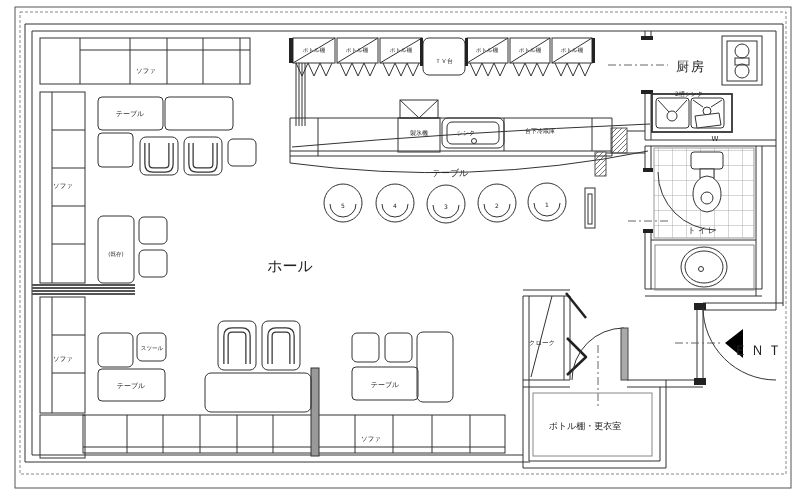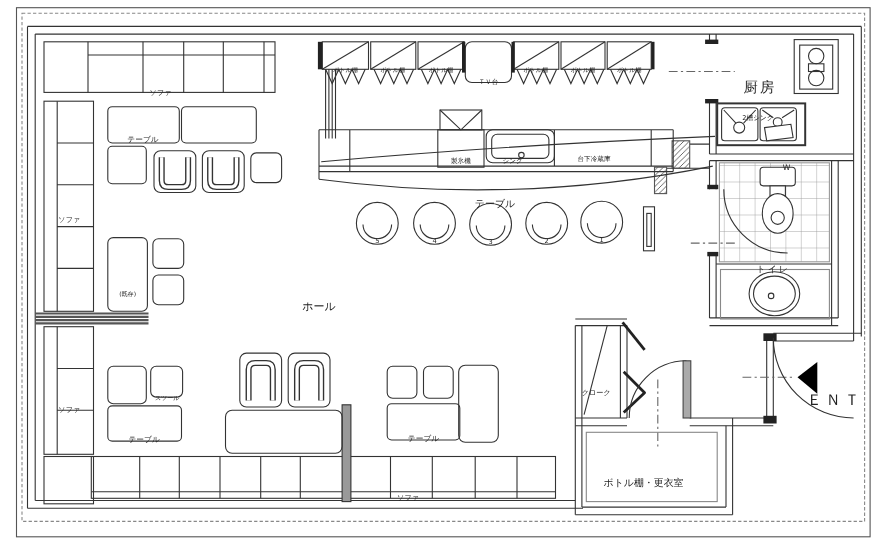--- a/index.html
+++ b/index.html
@@ -7,7 +7,7 @@
         font-family:"DejaVu Sans","Liberation Sans",sans-serif;}
   #plan svg{position:absolute;left:0;top:0;}
   .lbl{position:absolute;transform:translate(-50%,-50%);color:#222;white-space:nowrap;
-       line-height:1;pointer-events:none;margin-top:14px;}
+       line-height:1;pointer-events:none;}
 </style>
 </head>
 <body>

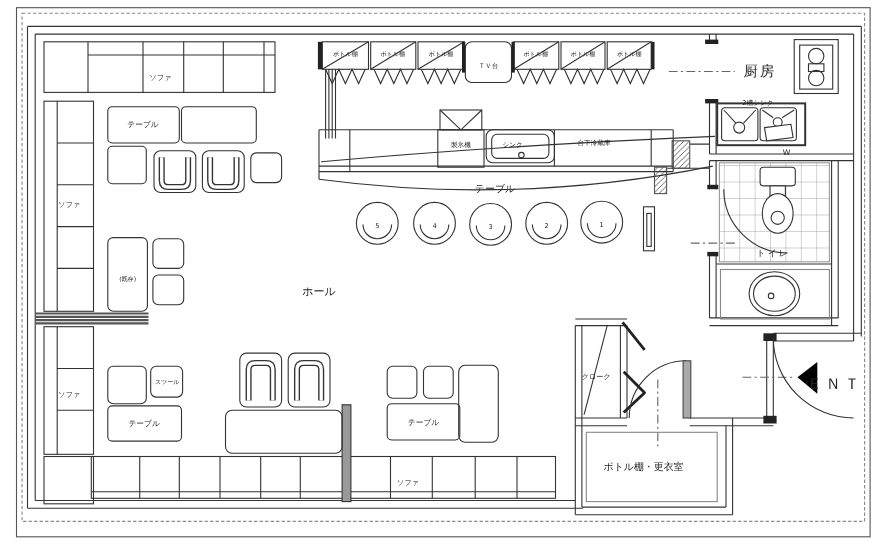--- a/index.html
+++ b/index.html
@@ -283,7 +283,7 @@
   <span class="lbl" style="left:152px;top:349px;font-size:5.5px">スツール</span>
   <span class="lbl" style="left:131px;top:386px;font-size:7px">テーブル</span>
   <span class="lbl" style="left:385px;top:385px;font-size:7px">テーブル</span>
-  <span class="lbl" style="left:290px;top:266px;font-size:10px">ホール</span>
+  <span class="lbl" style="left:290px;top:266px;font-size:15px">ホール</span>
 
   <span class="lbl" style="left:314px;top:51px;font-size:5.5px">ボトル棚</span>
   <span class="lbl" style="left:357px;top:51px;font-size:5.5px">ボトル棚</span>

